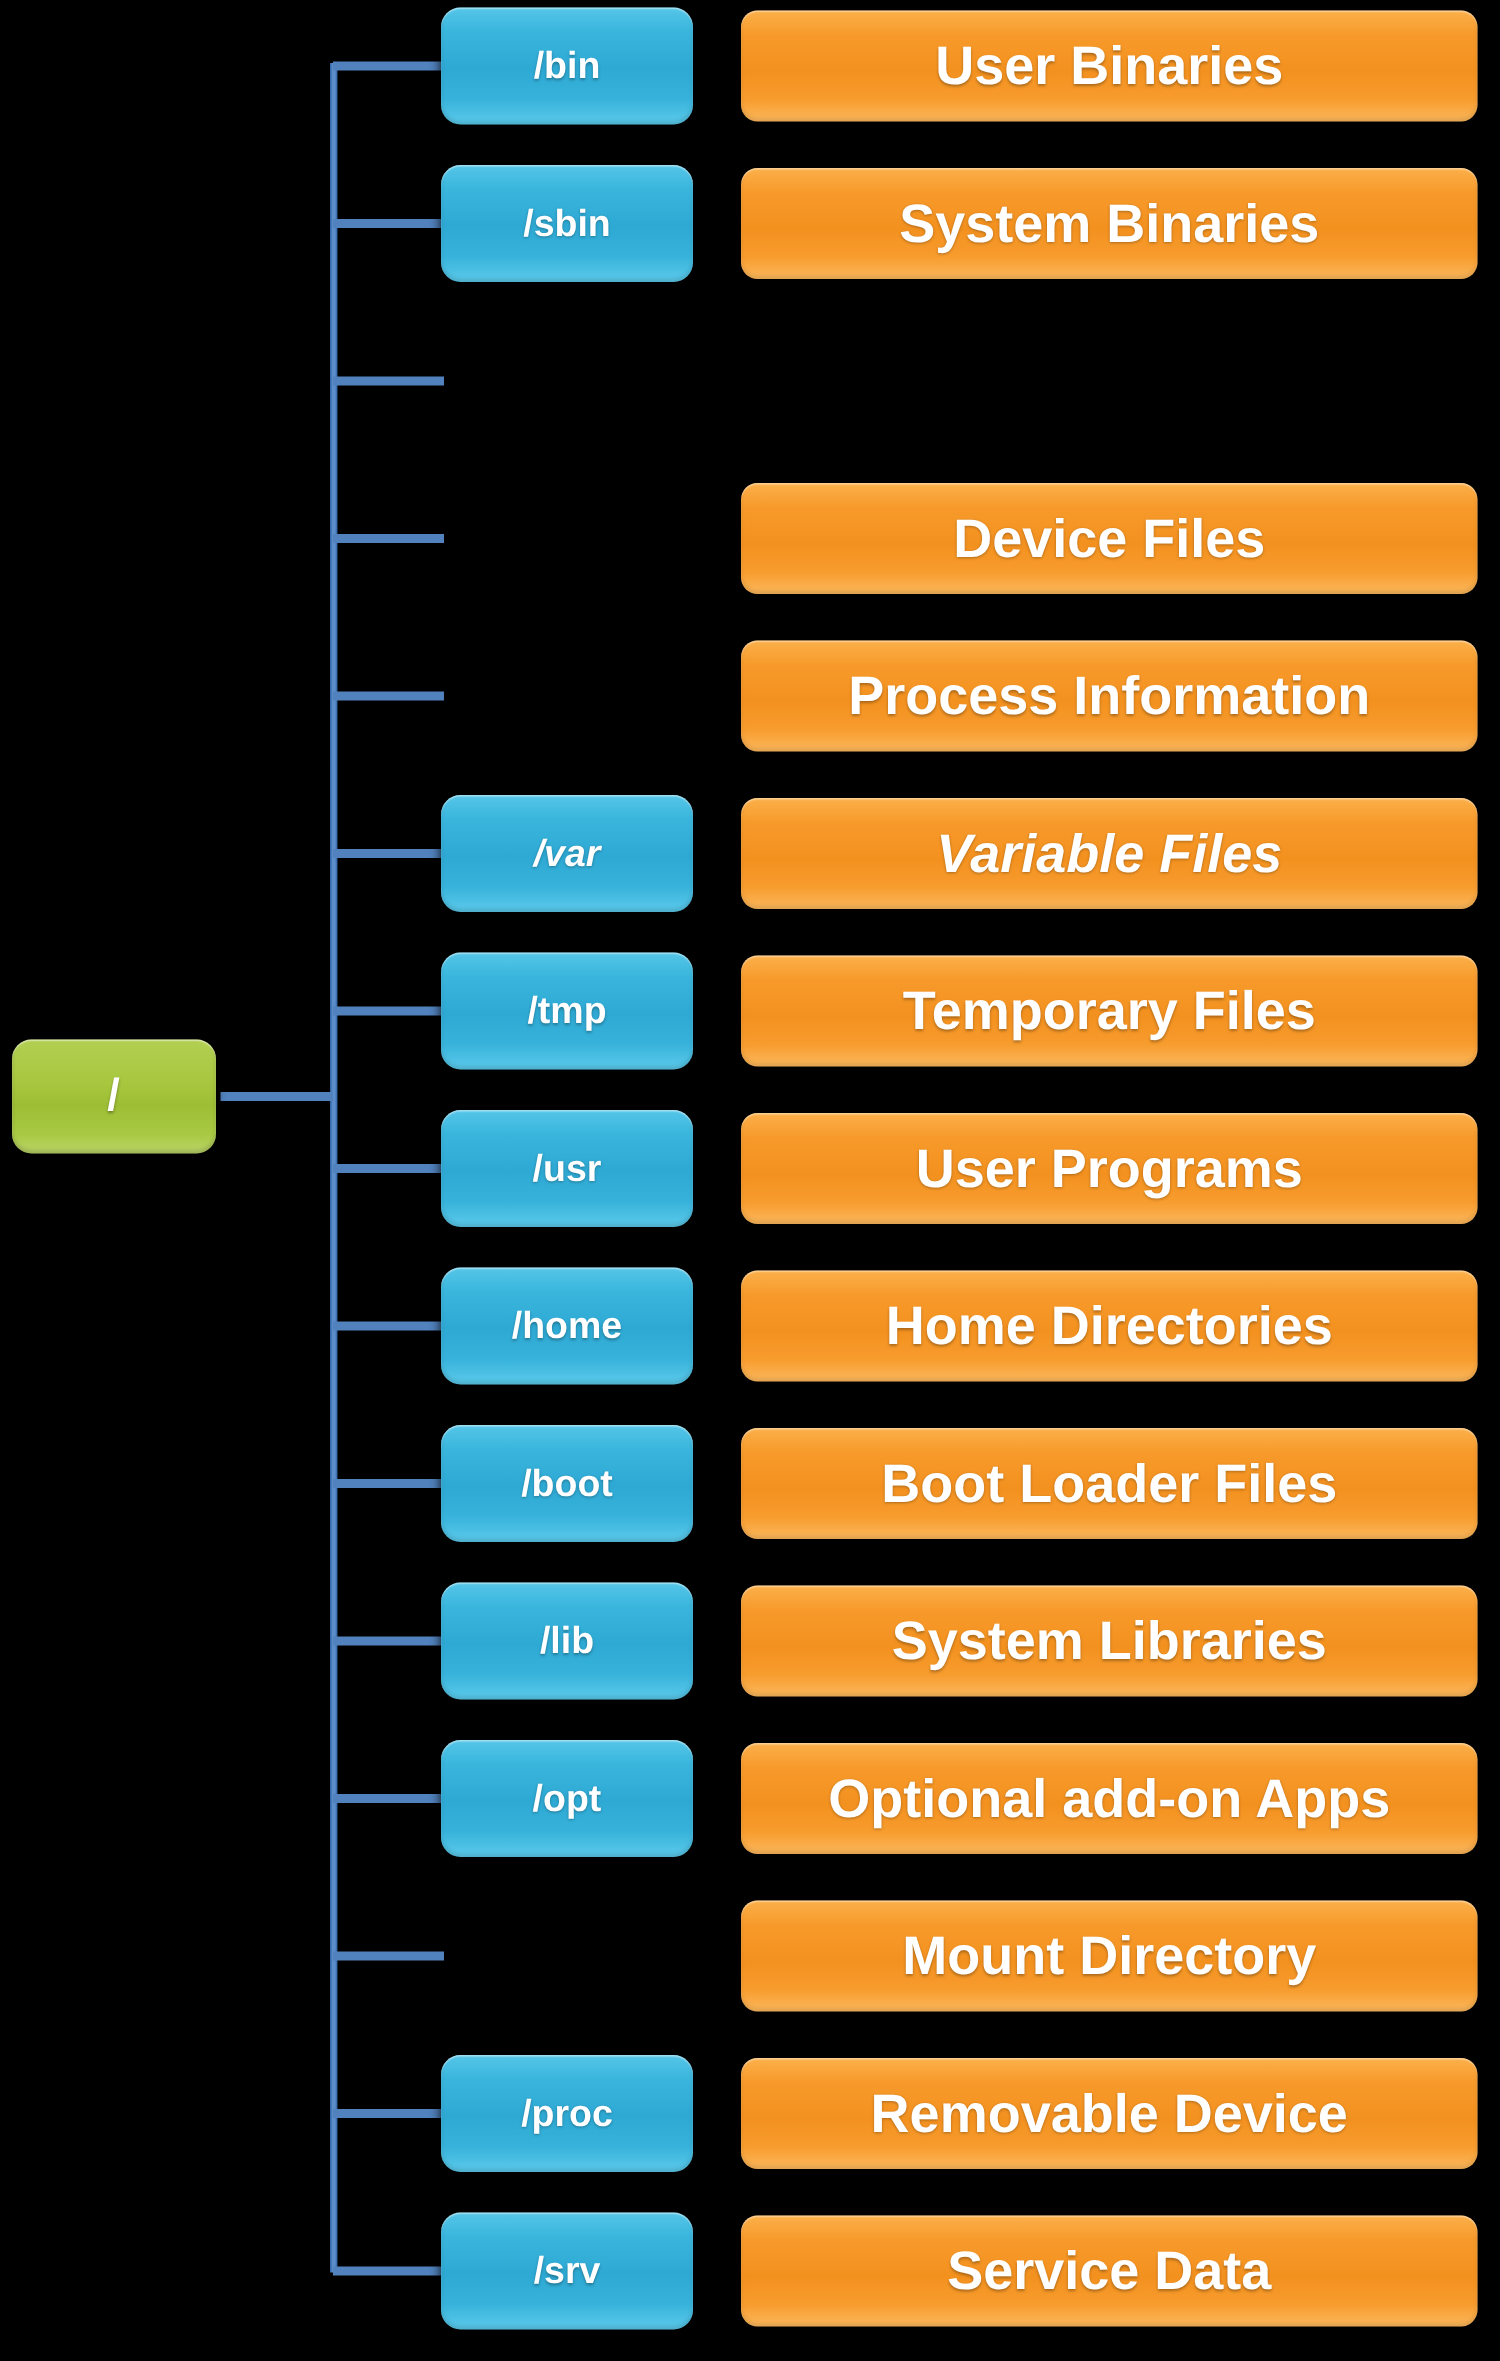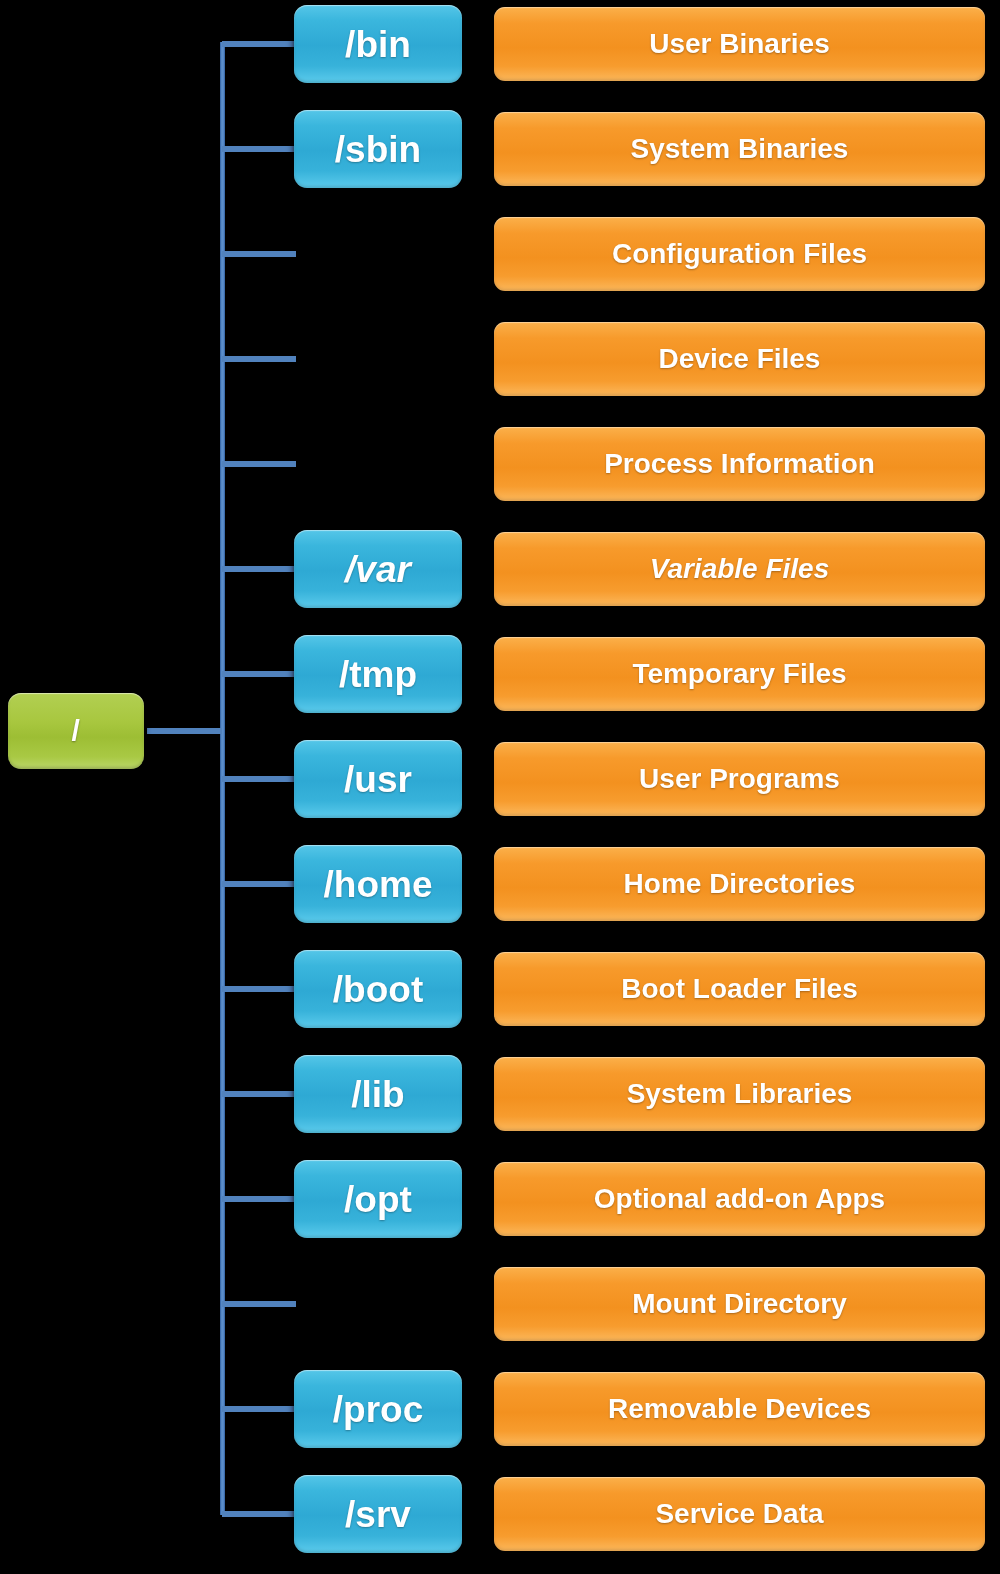--- a/index.html
+++ b/index.html
@@ -106,7 +106,7 @@
   }
   .dir-label {
     color: #ffffff;
-    font-size: 37px;
+    font-size: 25px;
     font-weight: bold;
     line-height: 1;
     text-shadow: 0 1px 2px rgba(0,0,0,0.3);

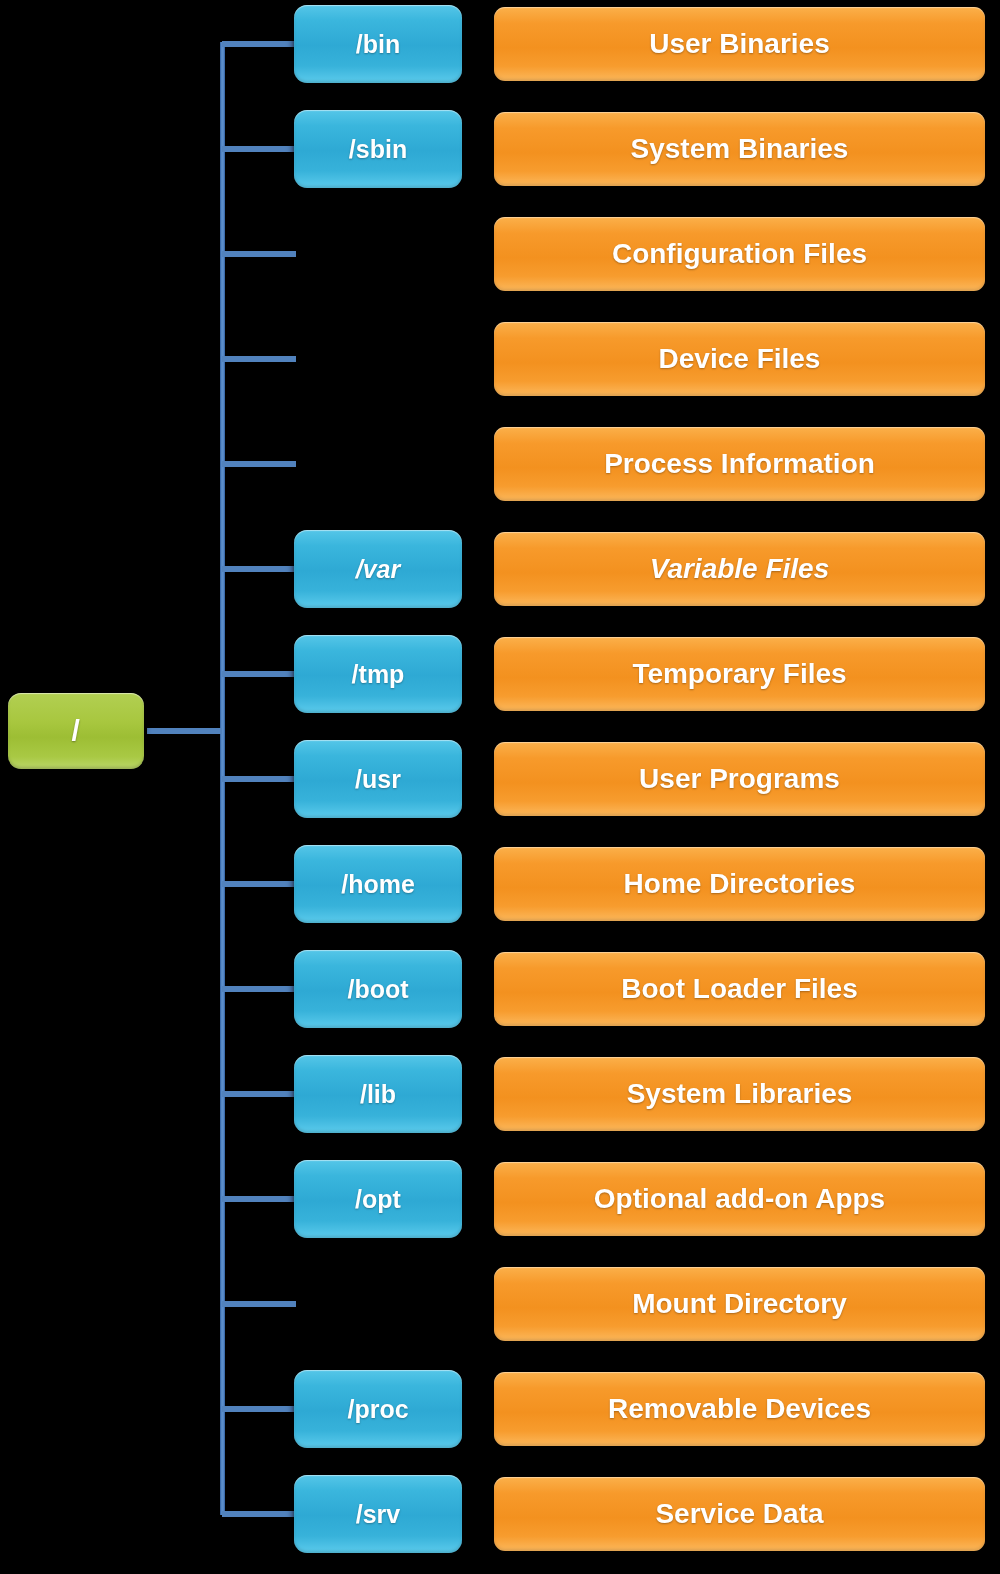--- a/index.html
+++ b/index.html
@@ -134,7 +134,7 @@
   }
   .desc-label {
     color: #ffffff;
-    font-size: 28px;
+    font-size: 36px;
     font-weight: bold;
     line-height: 1;
     text-shadow: 0 1px 2px rgba(0,0,0,0.3);

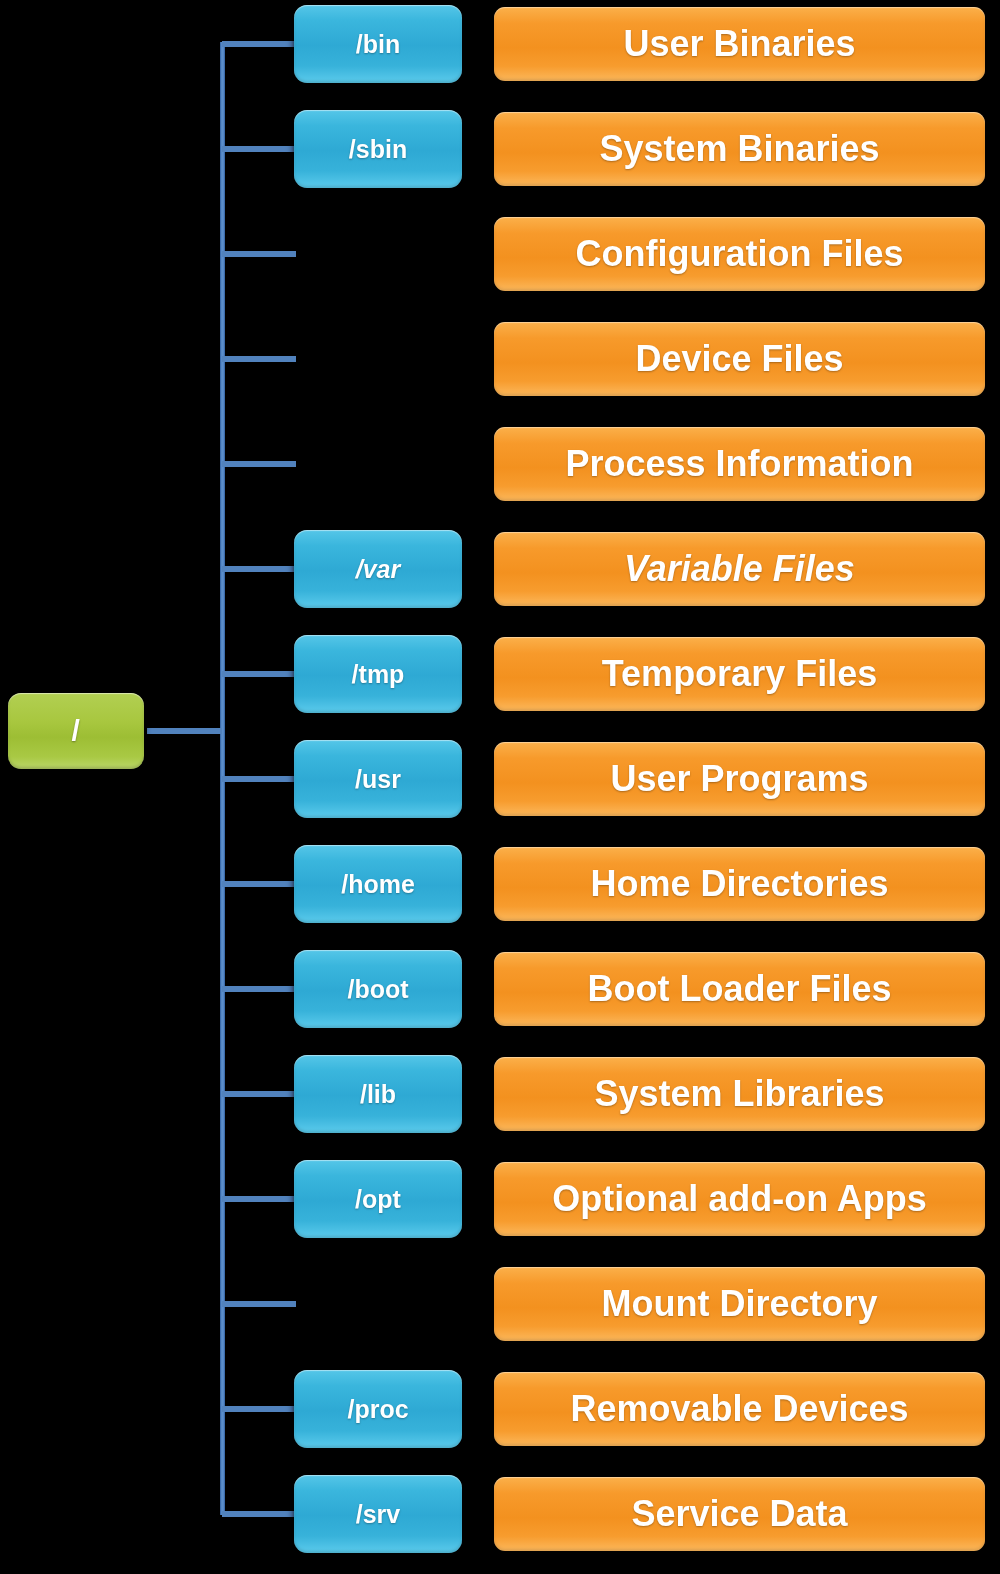--- a/index.html
+++ b/index.html
@@ -175,9 +175,6 @@
       </div>
       <div class="branch-stub" style="top: 251px;"></div>
       <div class="row" style="top: 215px;">
-        <div class="desc-box">
-          <span class="desc-label">Configuration Files</span>
-        </div>
       </div>
       <div class="branch-stub" style="top: 356px;"></div>
       <div class="row" style="top: 320px;">

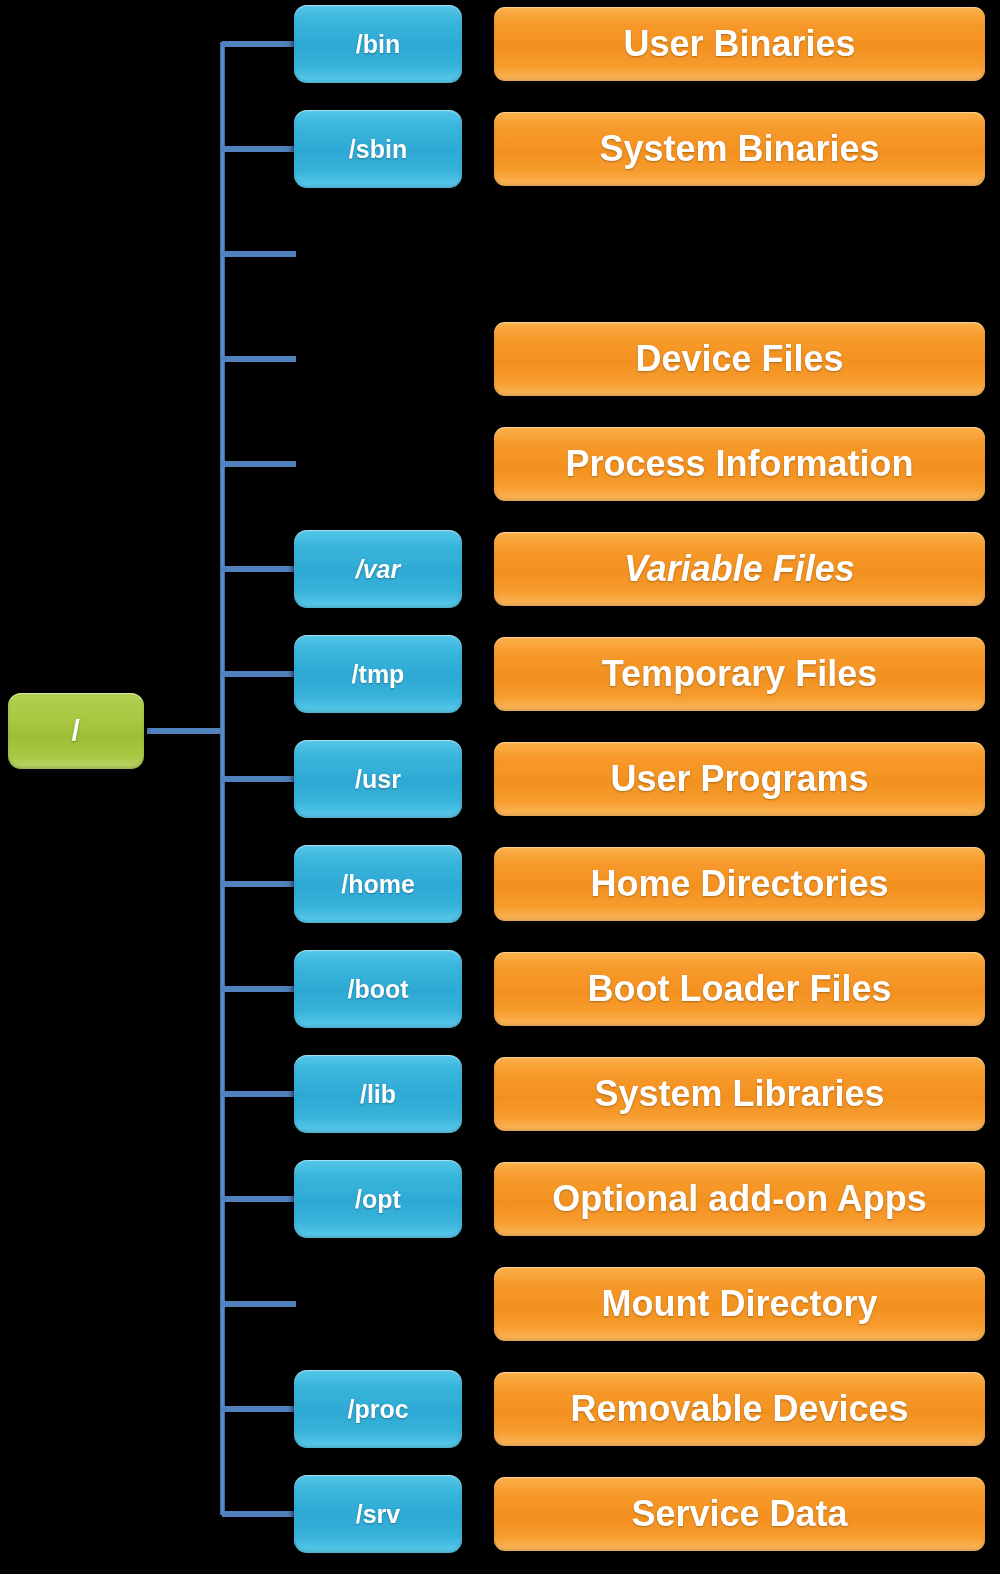--- a/index.html
+++ b/index.html
@@ -263,7 +263,7 @@
           <span class="dir-label">/proc</span>
         </div>
         <div class="desc-box">
-          <span class="desc-label">Removable Devices</span>
+          <span class="desc-label">Removable Device</span>
         </div>
       </div>
       <div class="branch-stub" style="top: 1511px;"></div>

